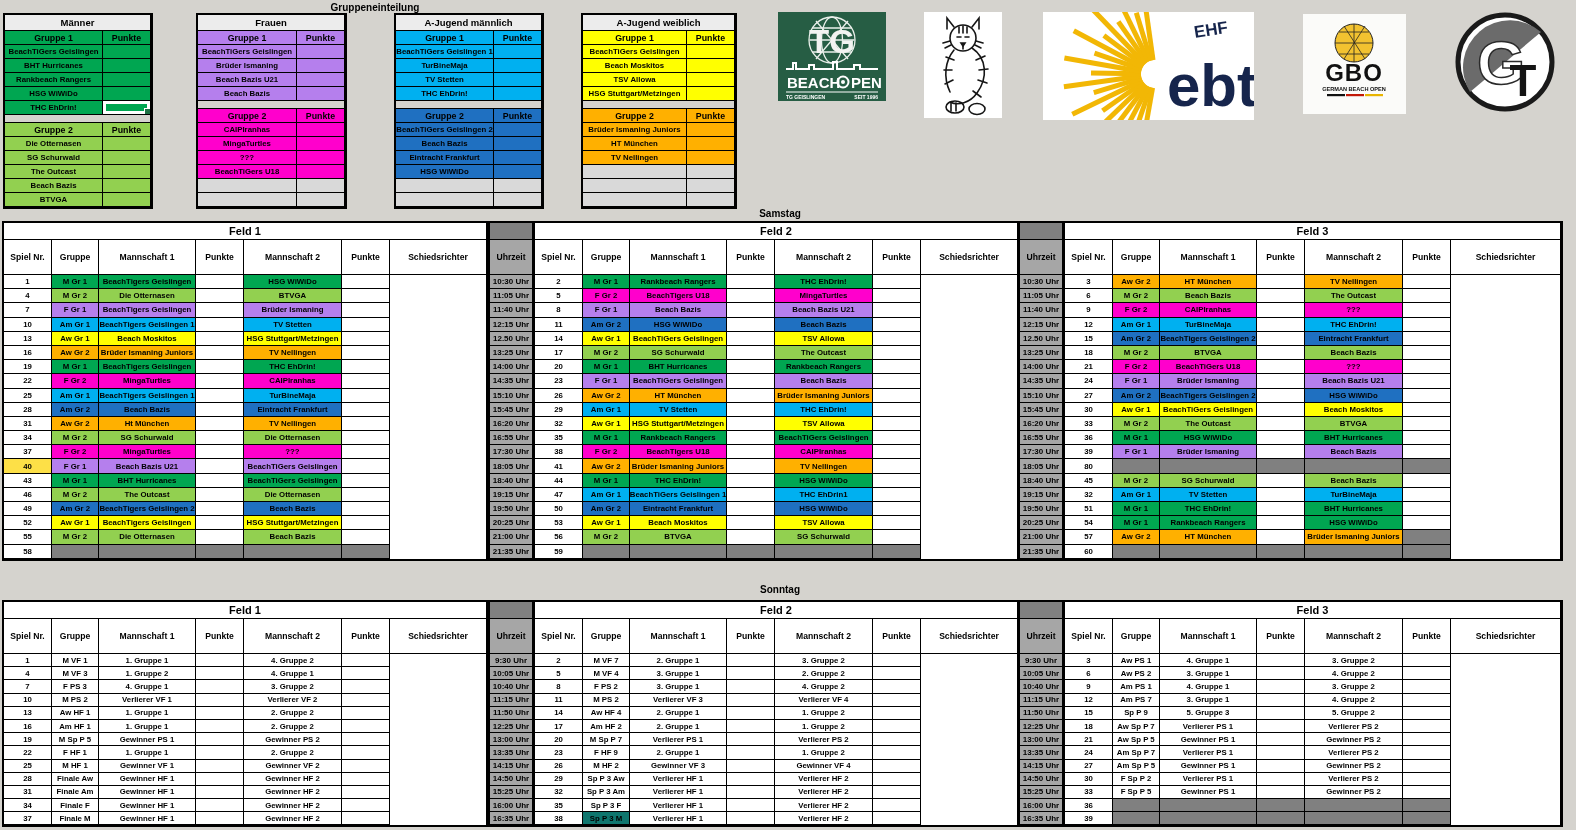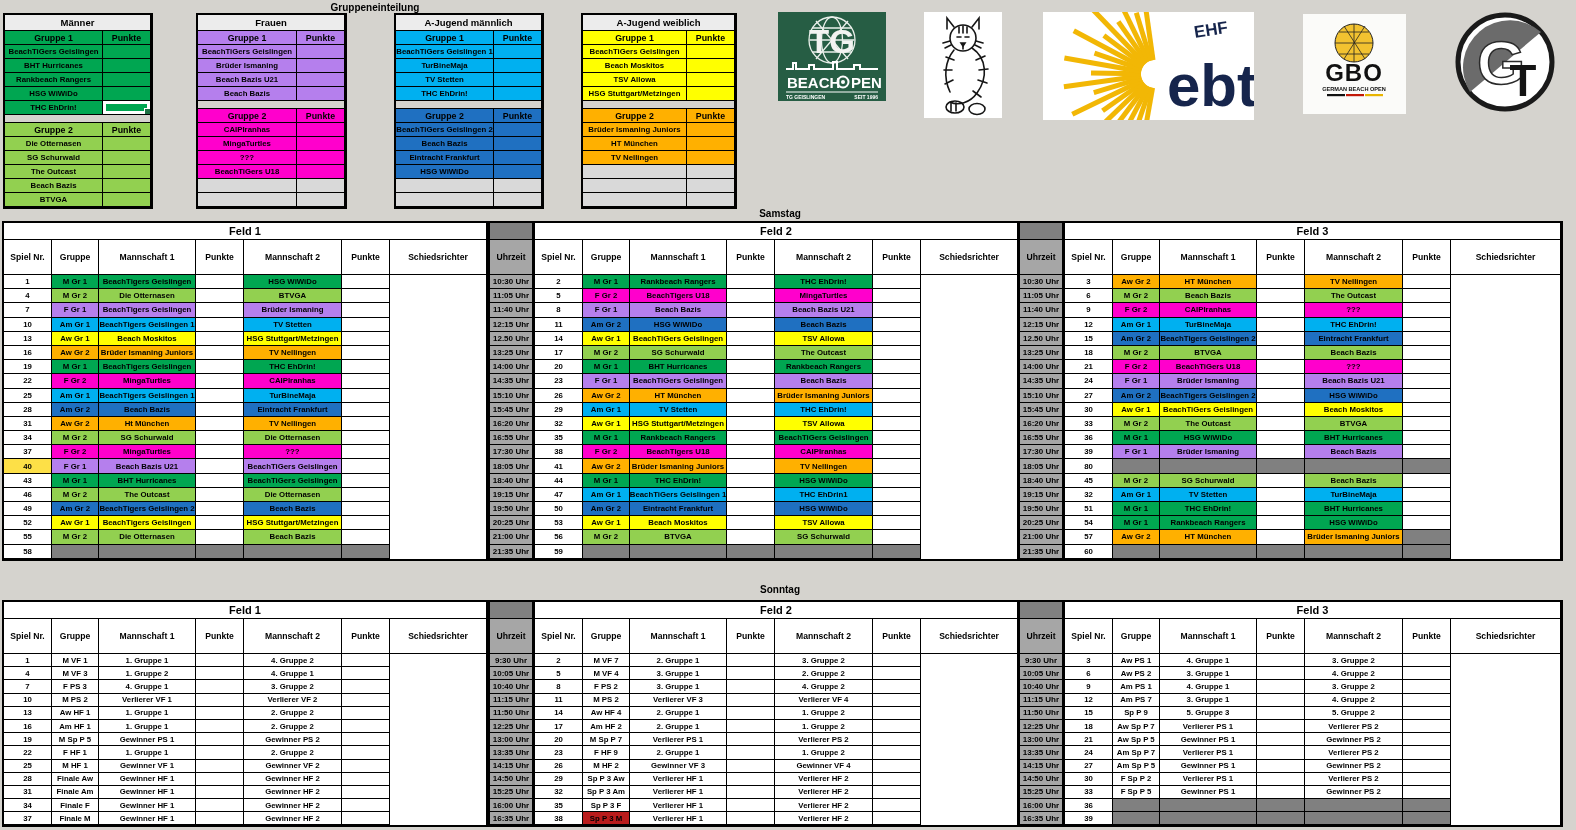--- a/index.html
+++ b/index.html
@@ -769,7 +769,7 @@
       <div class="cell" style="grid-area: 14 / 5; background: rgb(255, 255, 255);">Verlierer HF 2</div>
       <div class="cell" style="grid-area: 14 / 6; background: rgb(255, 255, 255);"></div>
       <div class="cell" style="grid-area: 15 / 1; background: rgb(255, 255, 255);">38</div>
-      <div class="cell" style="grid-area: 15 / 2; background: #b91c1c;">Sp P 3 M</div>
+      <div class="cell" style="grid-area: 15 / 2; background: #0f766e;">Sp P 3 M</div>
       <div class="cell" style="grid-area: 15 / 3; background: rgb(255, 255, 255);">Verlierer HF 1</div>
       <div class="cell" style="grid-area: 15 / 4; background: rgb(255, 255, 255);"></div>
       <div class="cell" style="grid-area: 15 / 5; background: rgb(255, 255, 255);">Verlierer HF 2</div>

